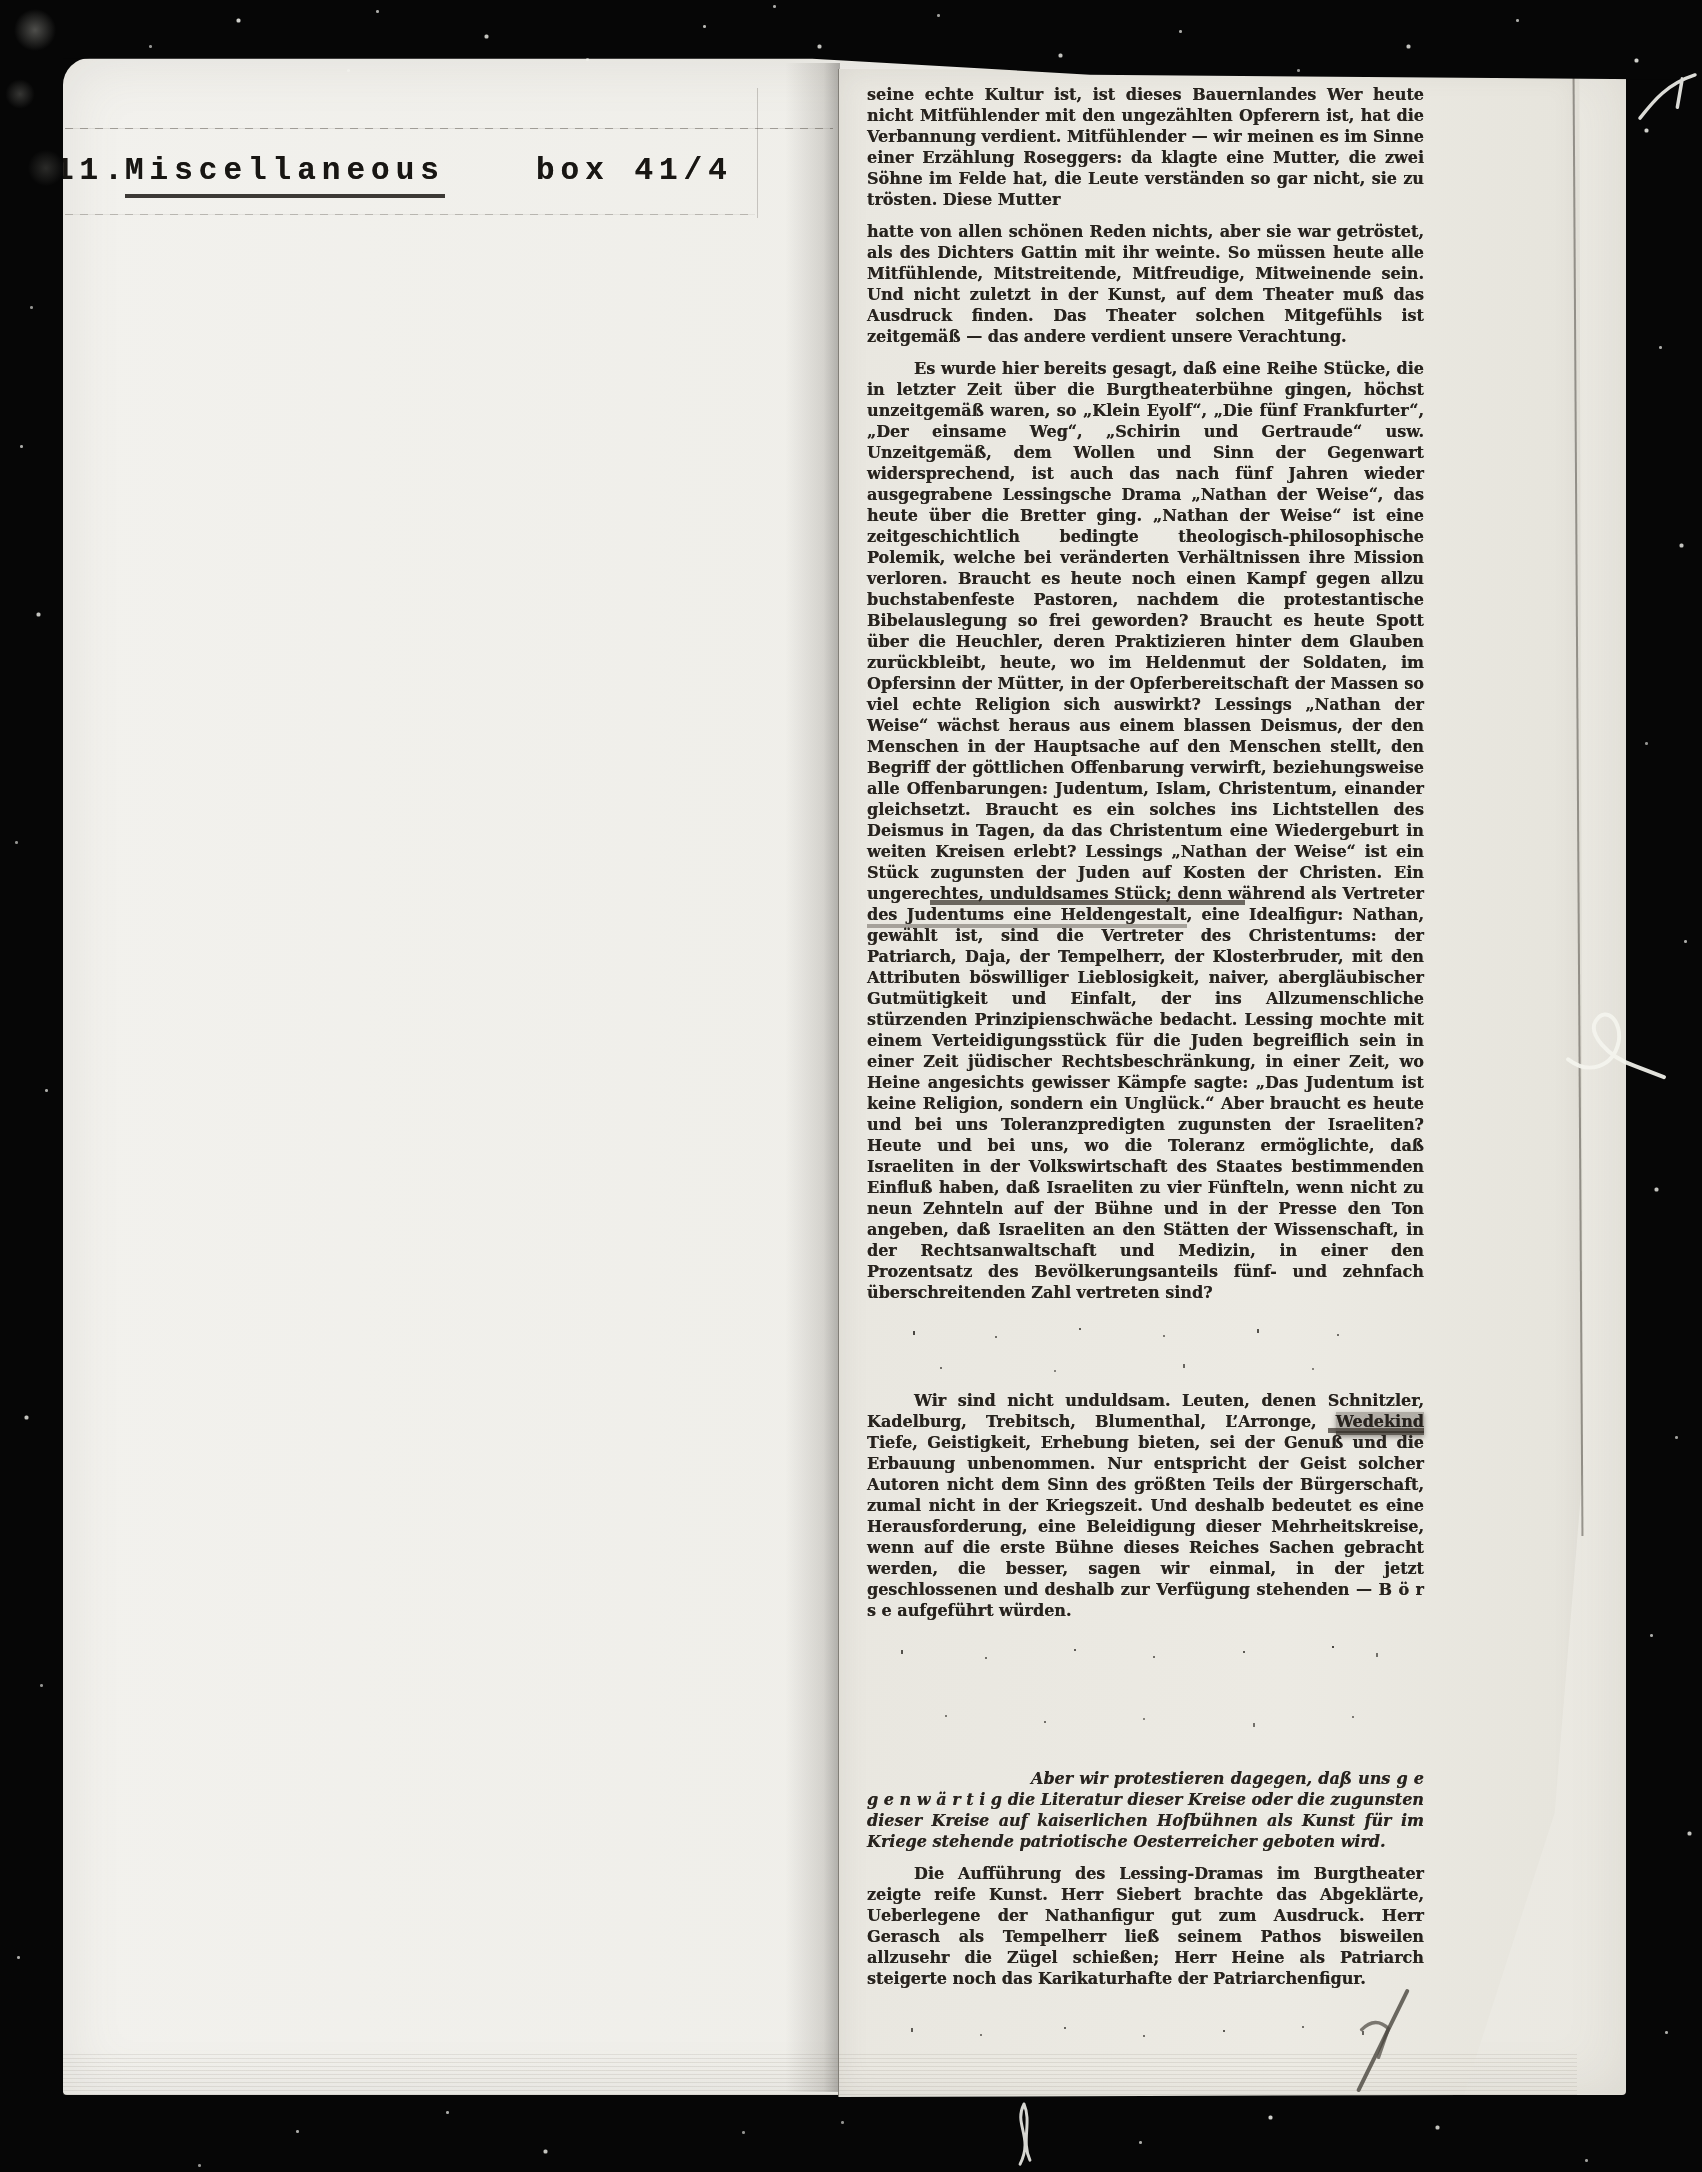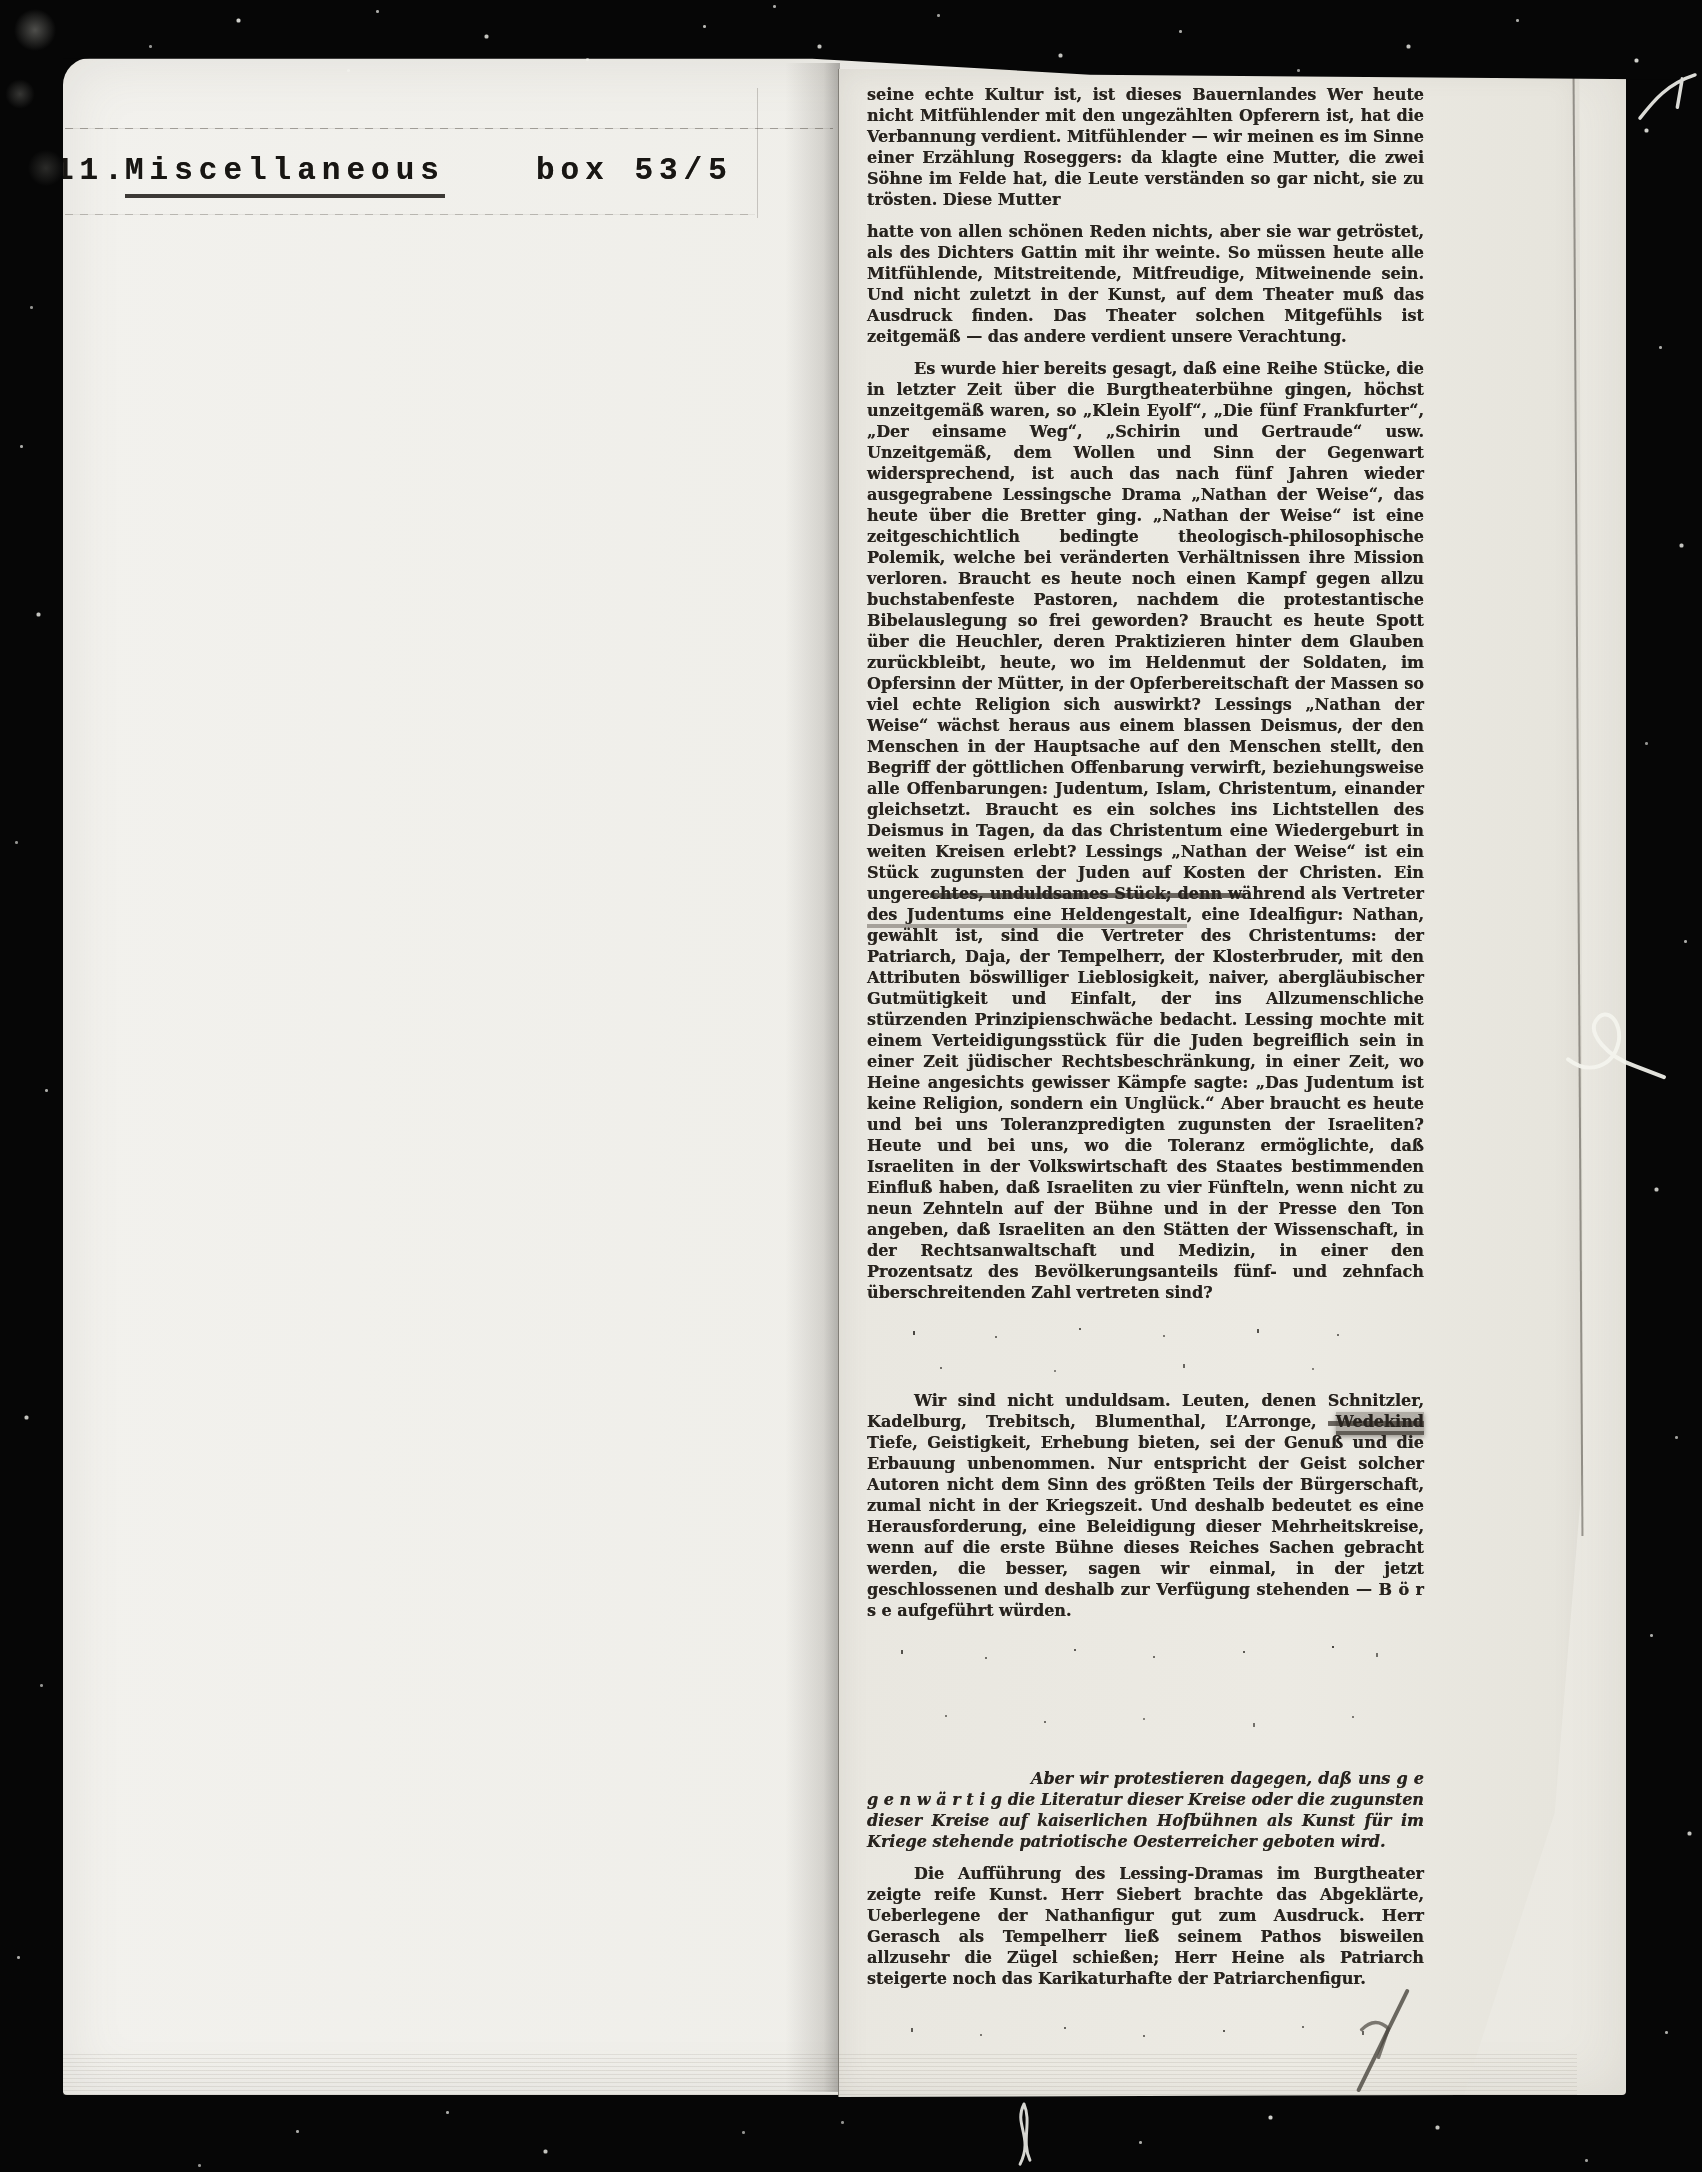--- a/index.html
+++ b/index.html
@@ -144,7 +144,7 @@
   <div id="header">
     <span id="hdr-index" class="hdr">11.</span>
     <span id="hdr-title" class="hdr">Miscellaneous</span>
-    <span id="hdr-box" class="hdr">box 53/5</span>
+    <span id="hdr-box" class="hdr">box 41/4</span>
   </div>
   <div id="rule-top" class="rule"></div>
   <div id="rule-bottom" class="rule"></div>

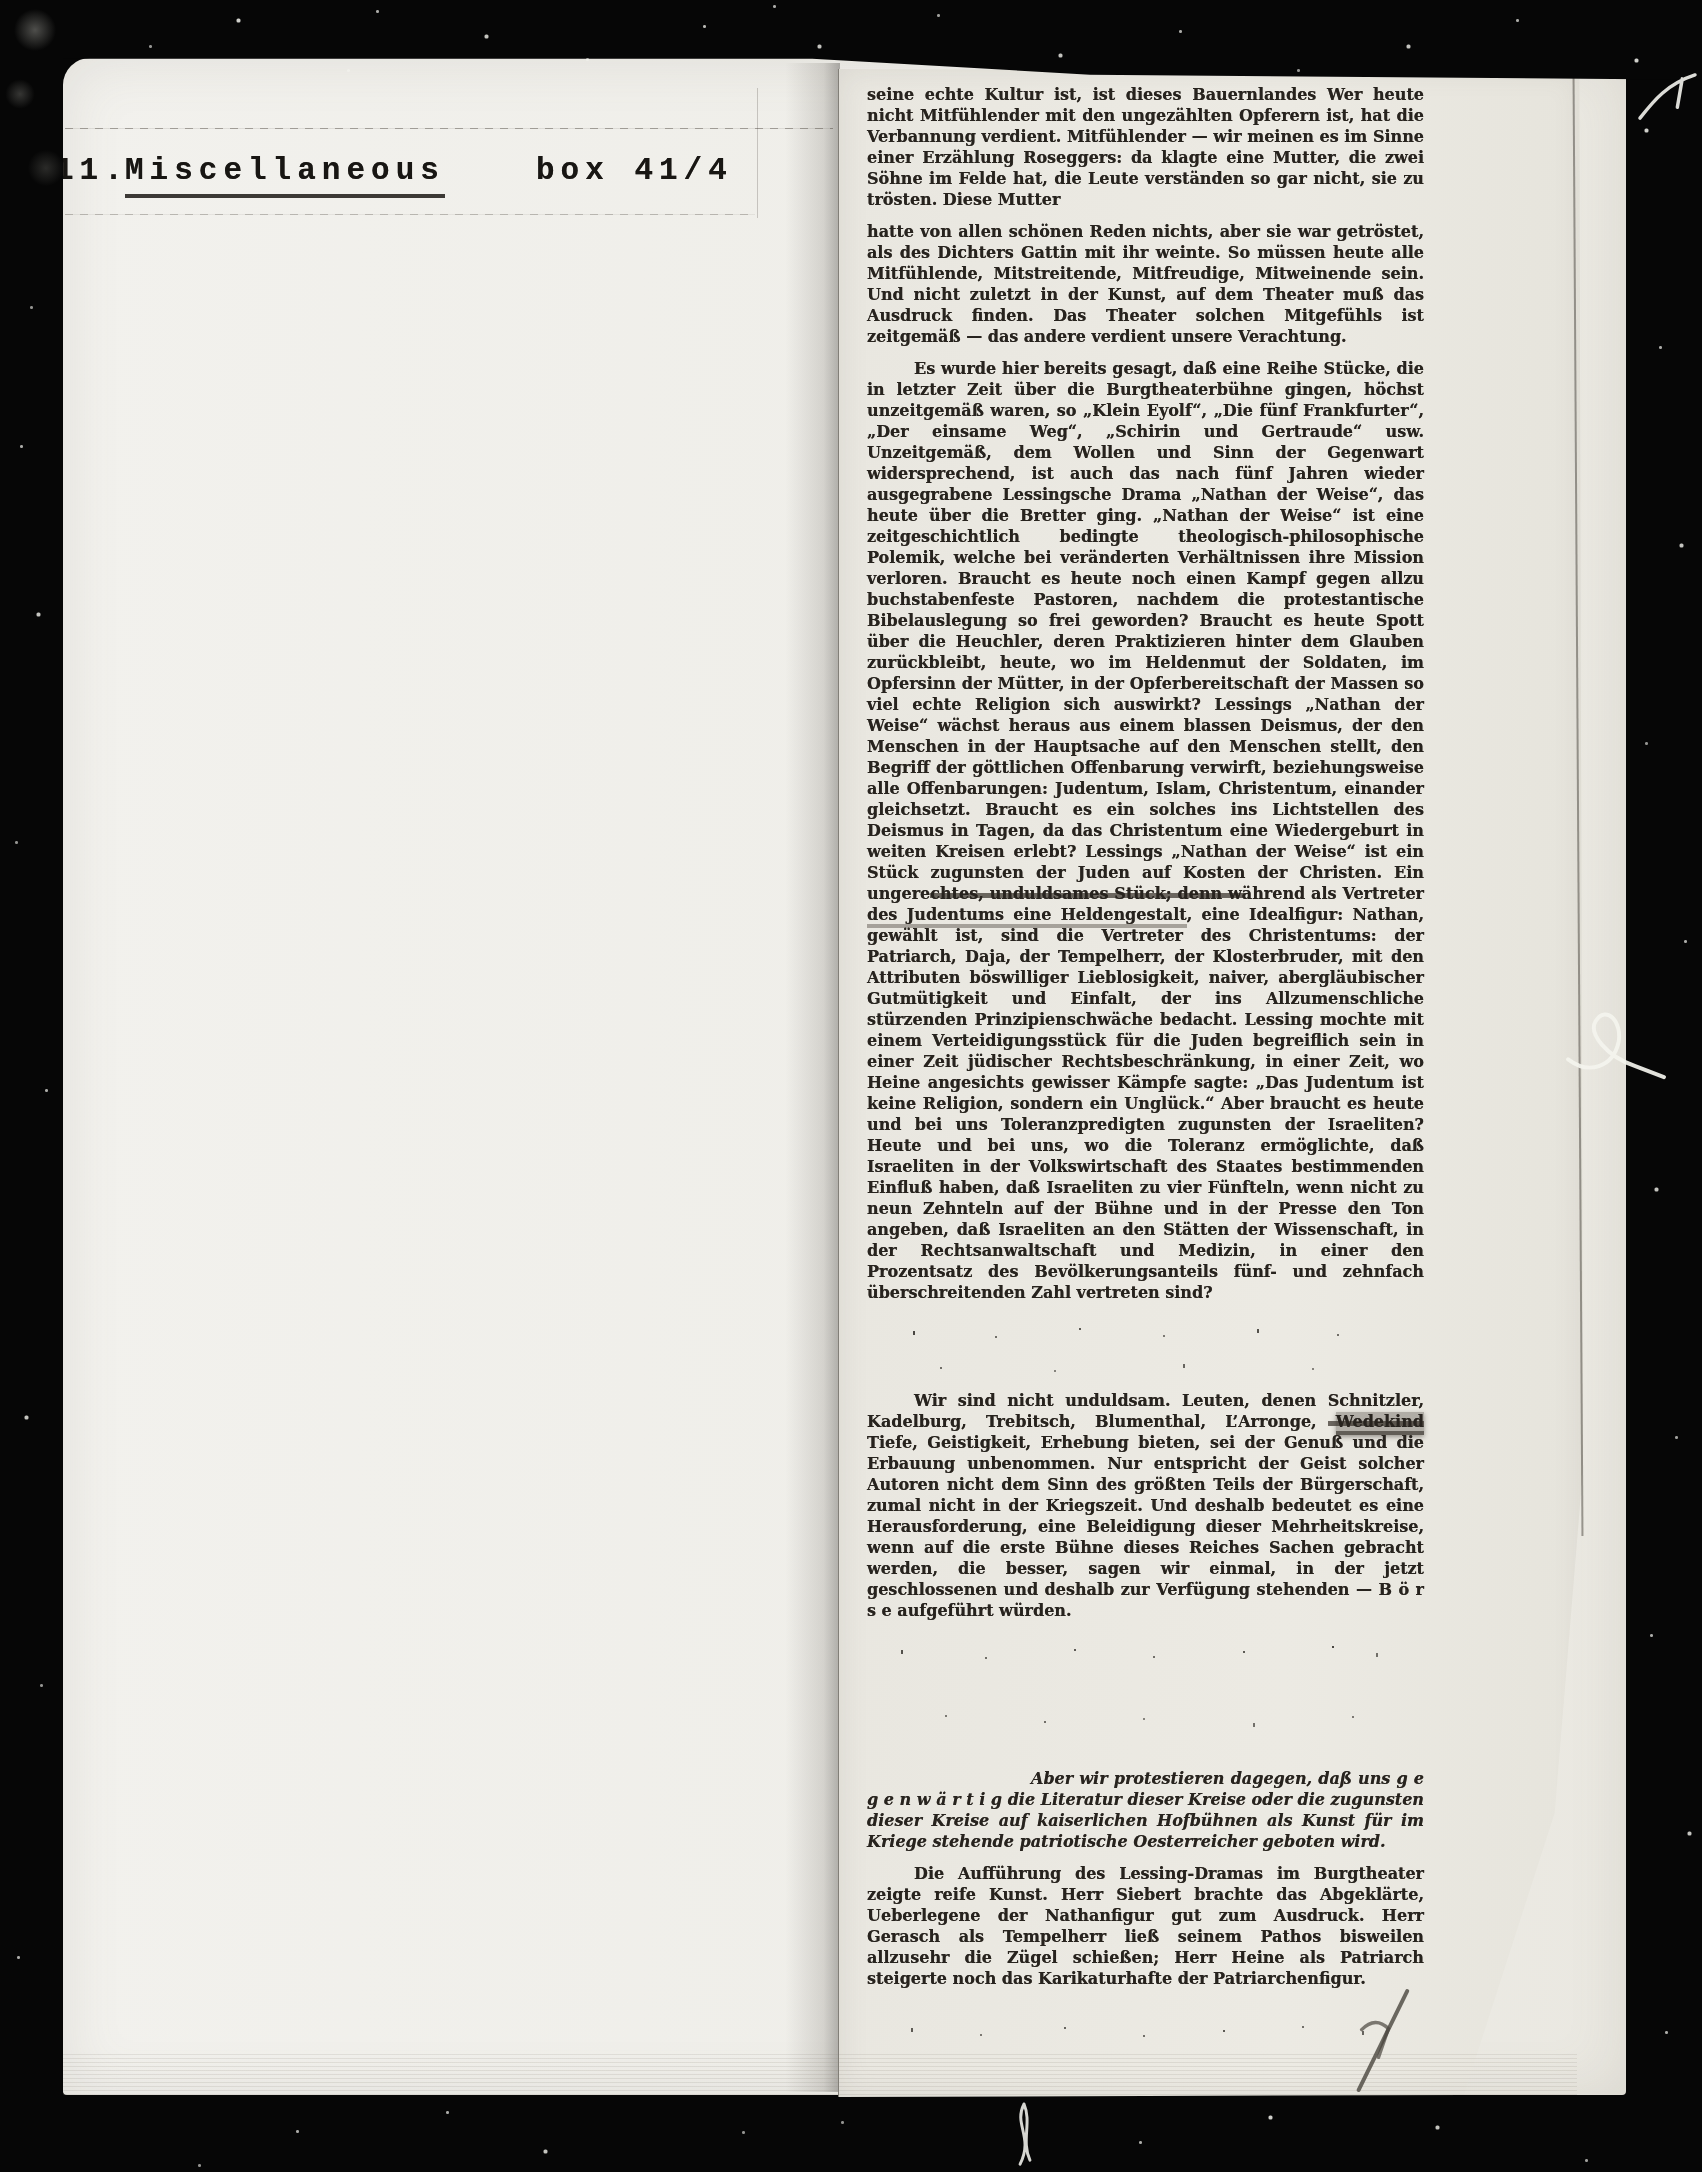--- a/index.html
+++ b/index.html
@@ -58,7 +58,7 @@
   .para.bigindent{text-indent:164px;font-style:italic;}
 
   
-  .mark-underline{border-bottom:5px solid rgba(45,40,33,.68);padding-bottom:11px;}
+  .mark-underline{border-bottom:5px solid rgba(45,40,33,.68);padding-bottom:18px;}
   .mark-underline-light{border-bottom:4px solid rgba(62,56,47,.4);}
   .mark-smudge{background:rgba(55,49,42,.32);border-bottom:4.5px solid rgba(45,40,33,.6);
         box-shadow:0 2px 4.5px rgba(55,49,42,.45);}

